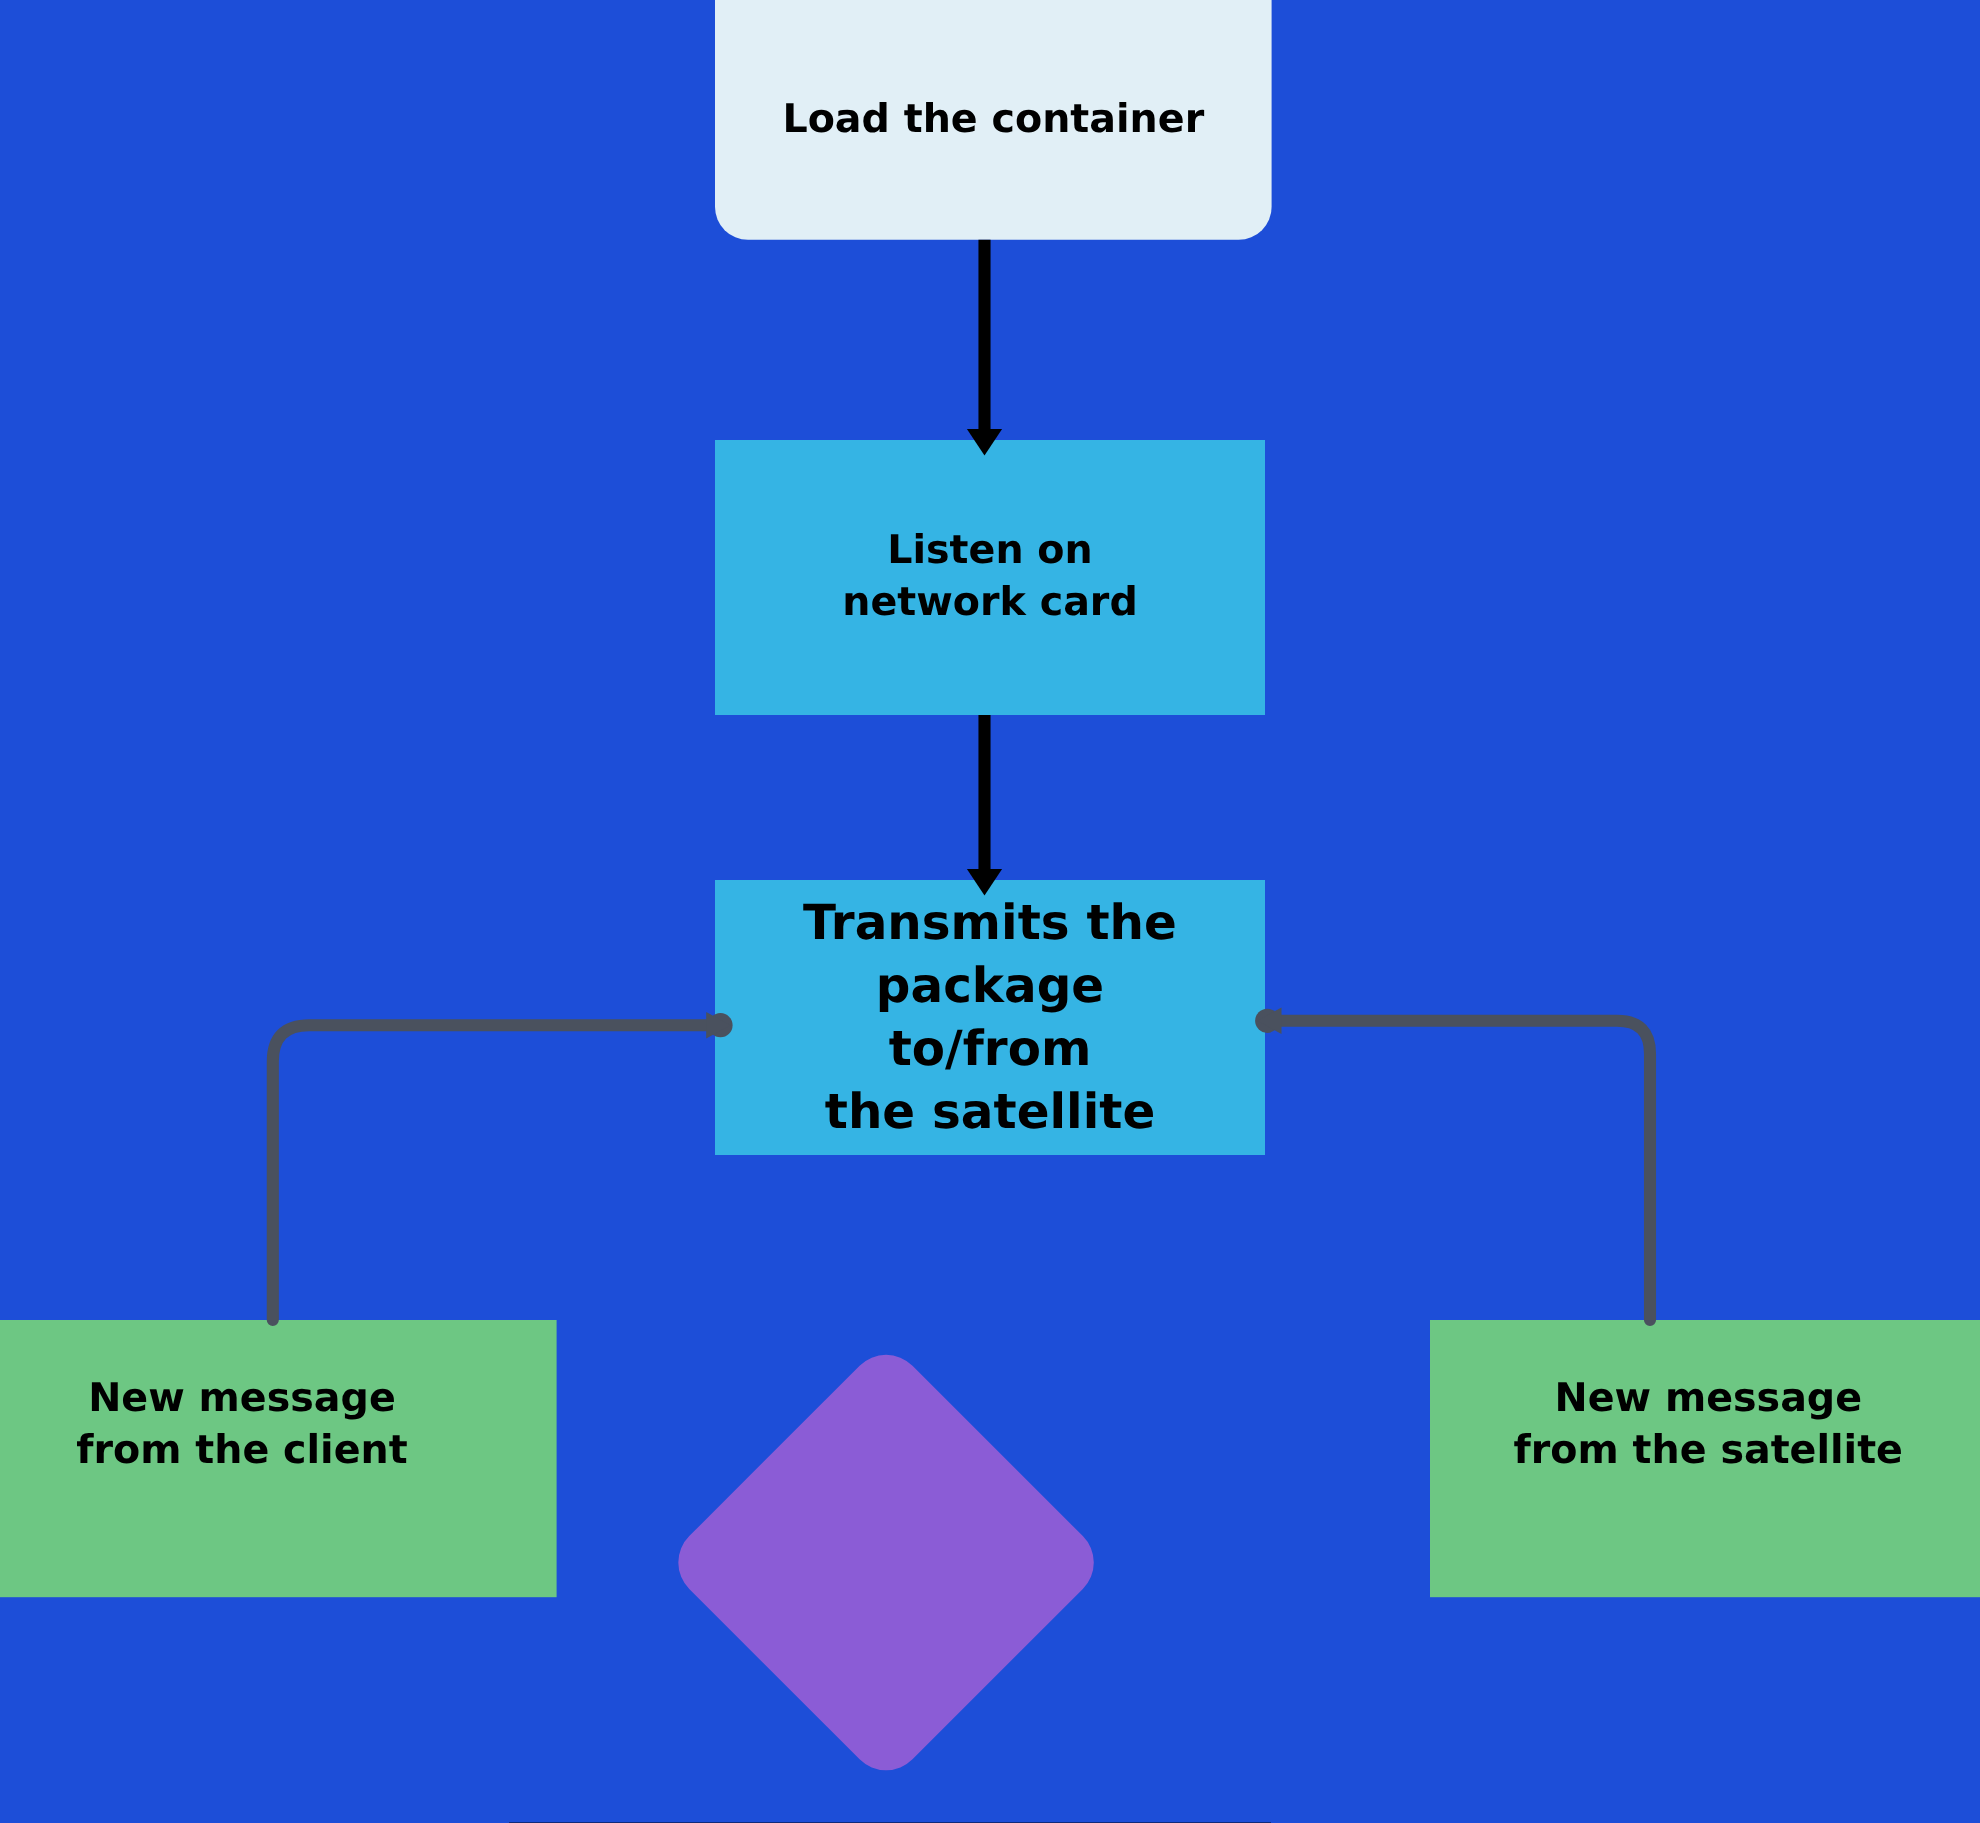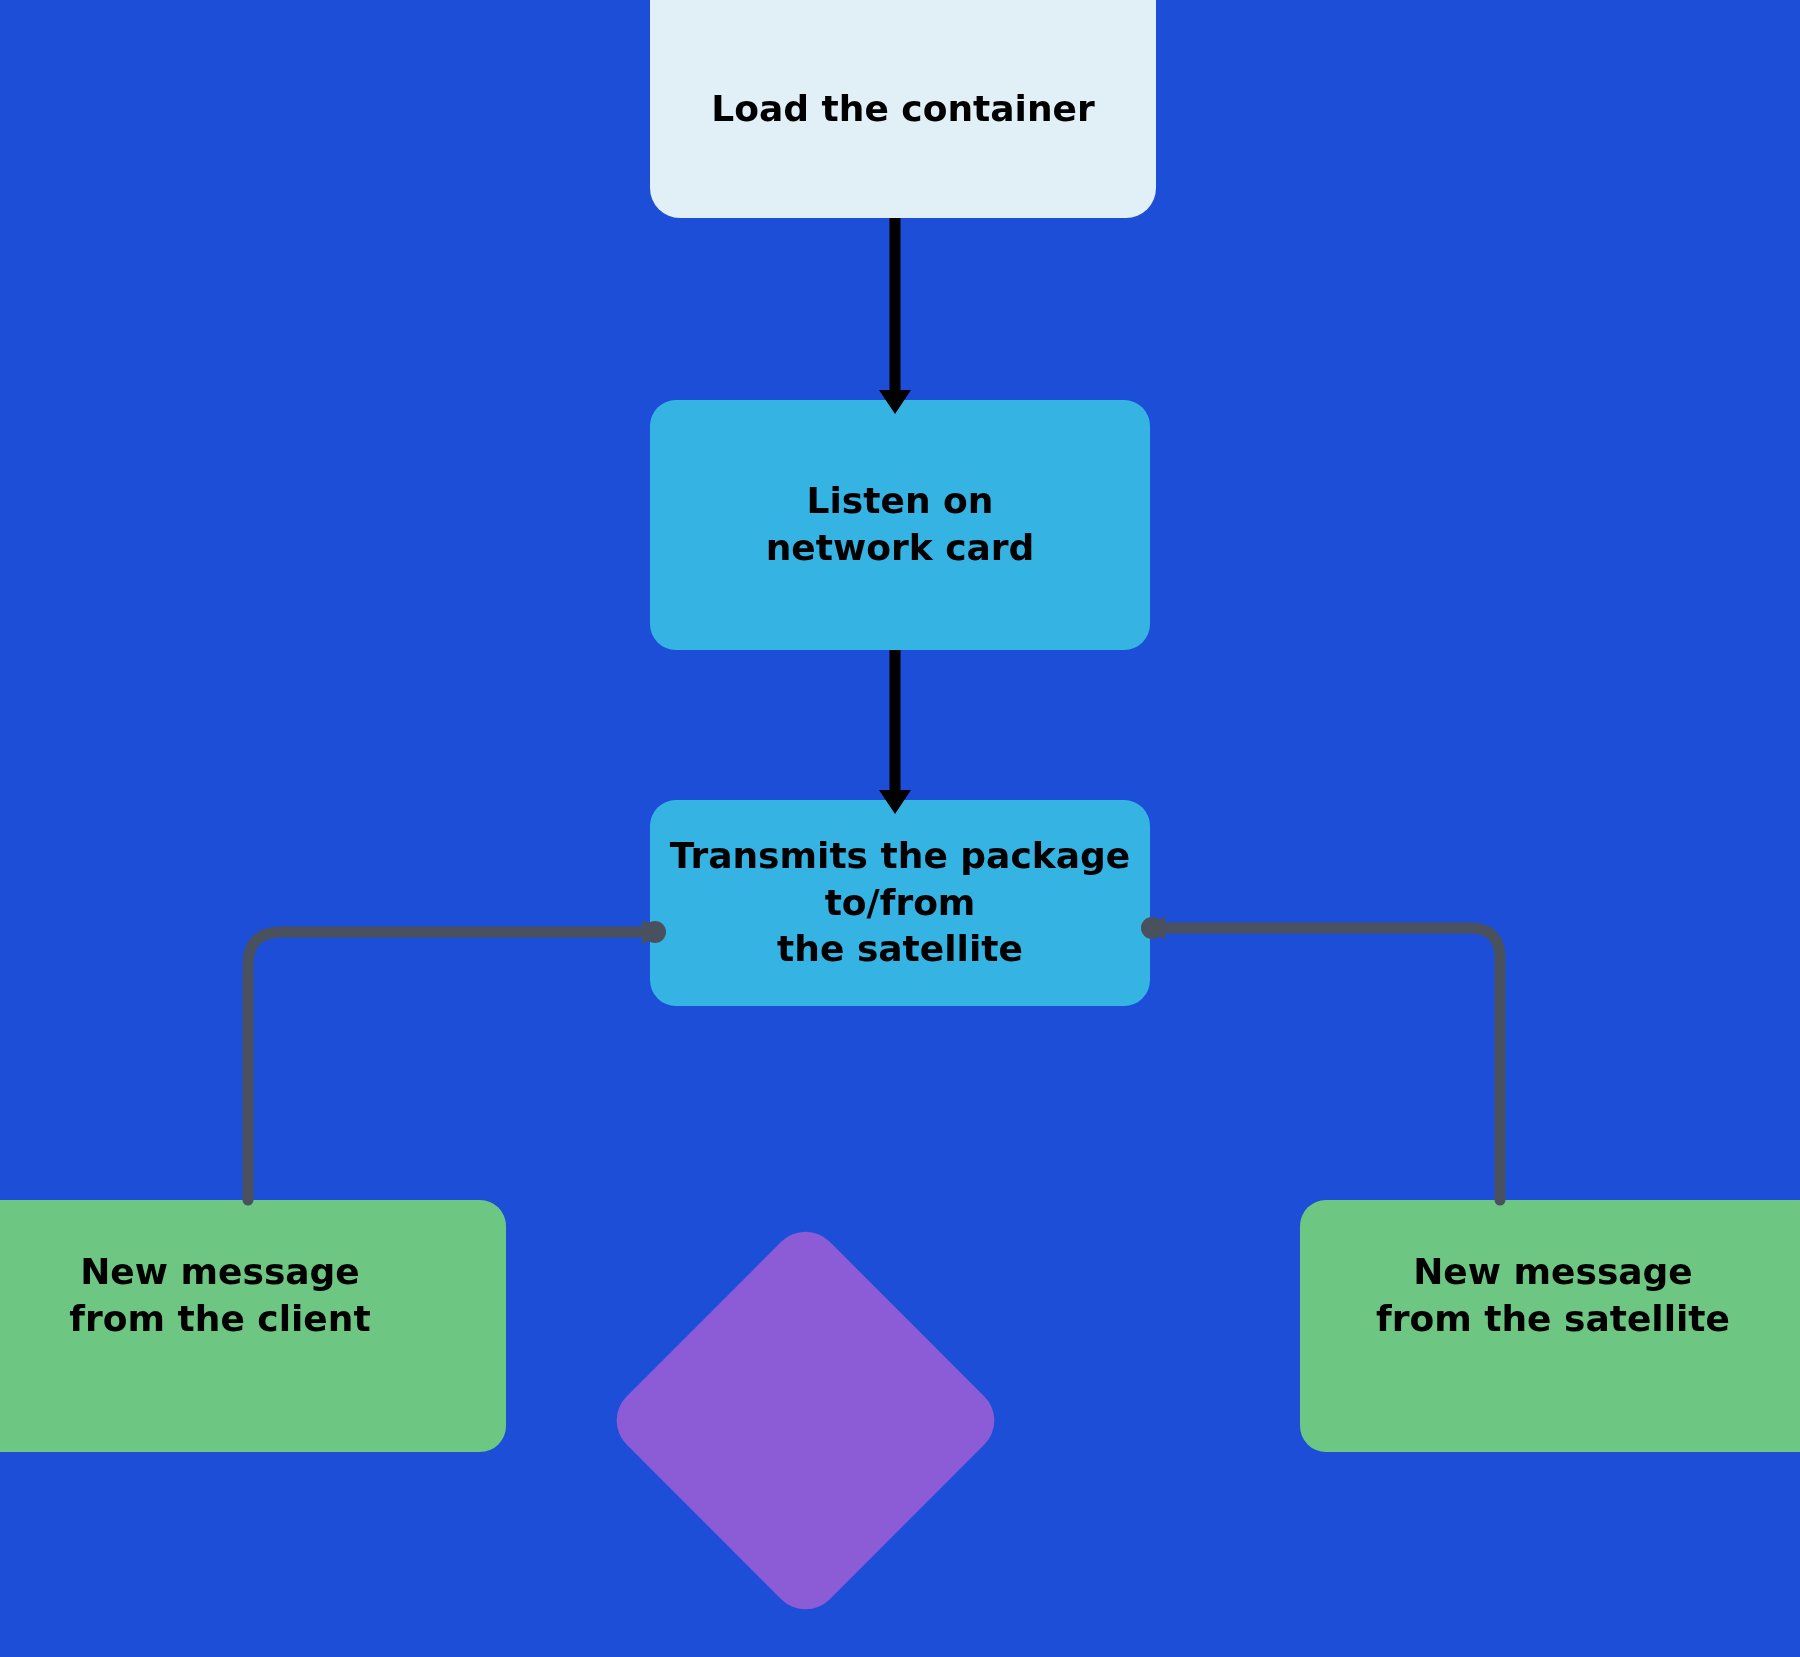--- a/index.html
+++ b/index.html
@@ -28,7 +28,6 @@
     line-height: 1.30;
     white-space: pre-line;
     z-index: 3;
-    border-radius: 26px;
   }
   
   #node-start {

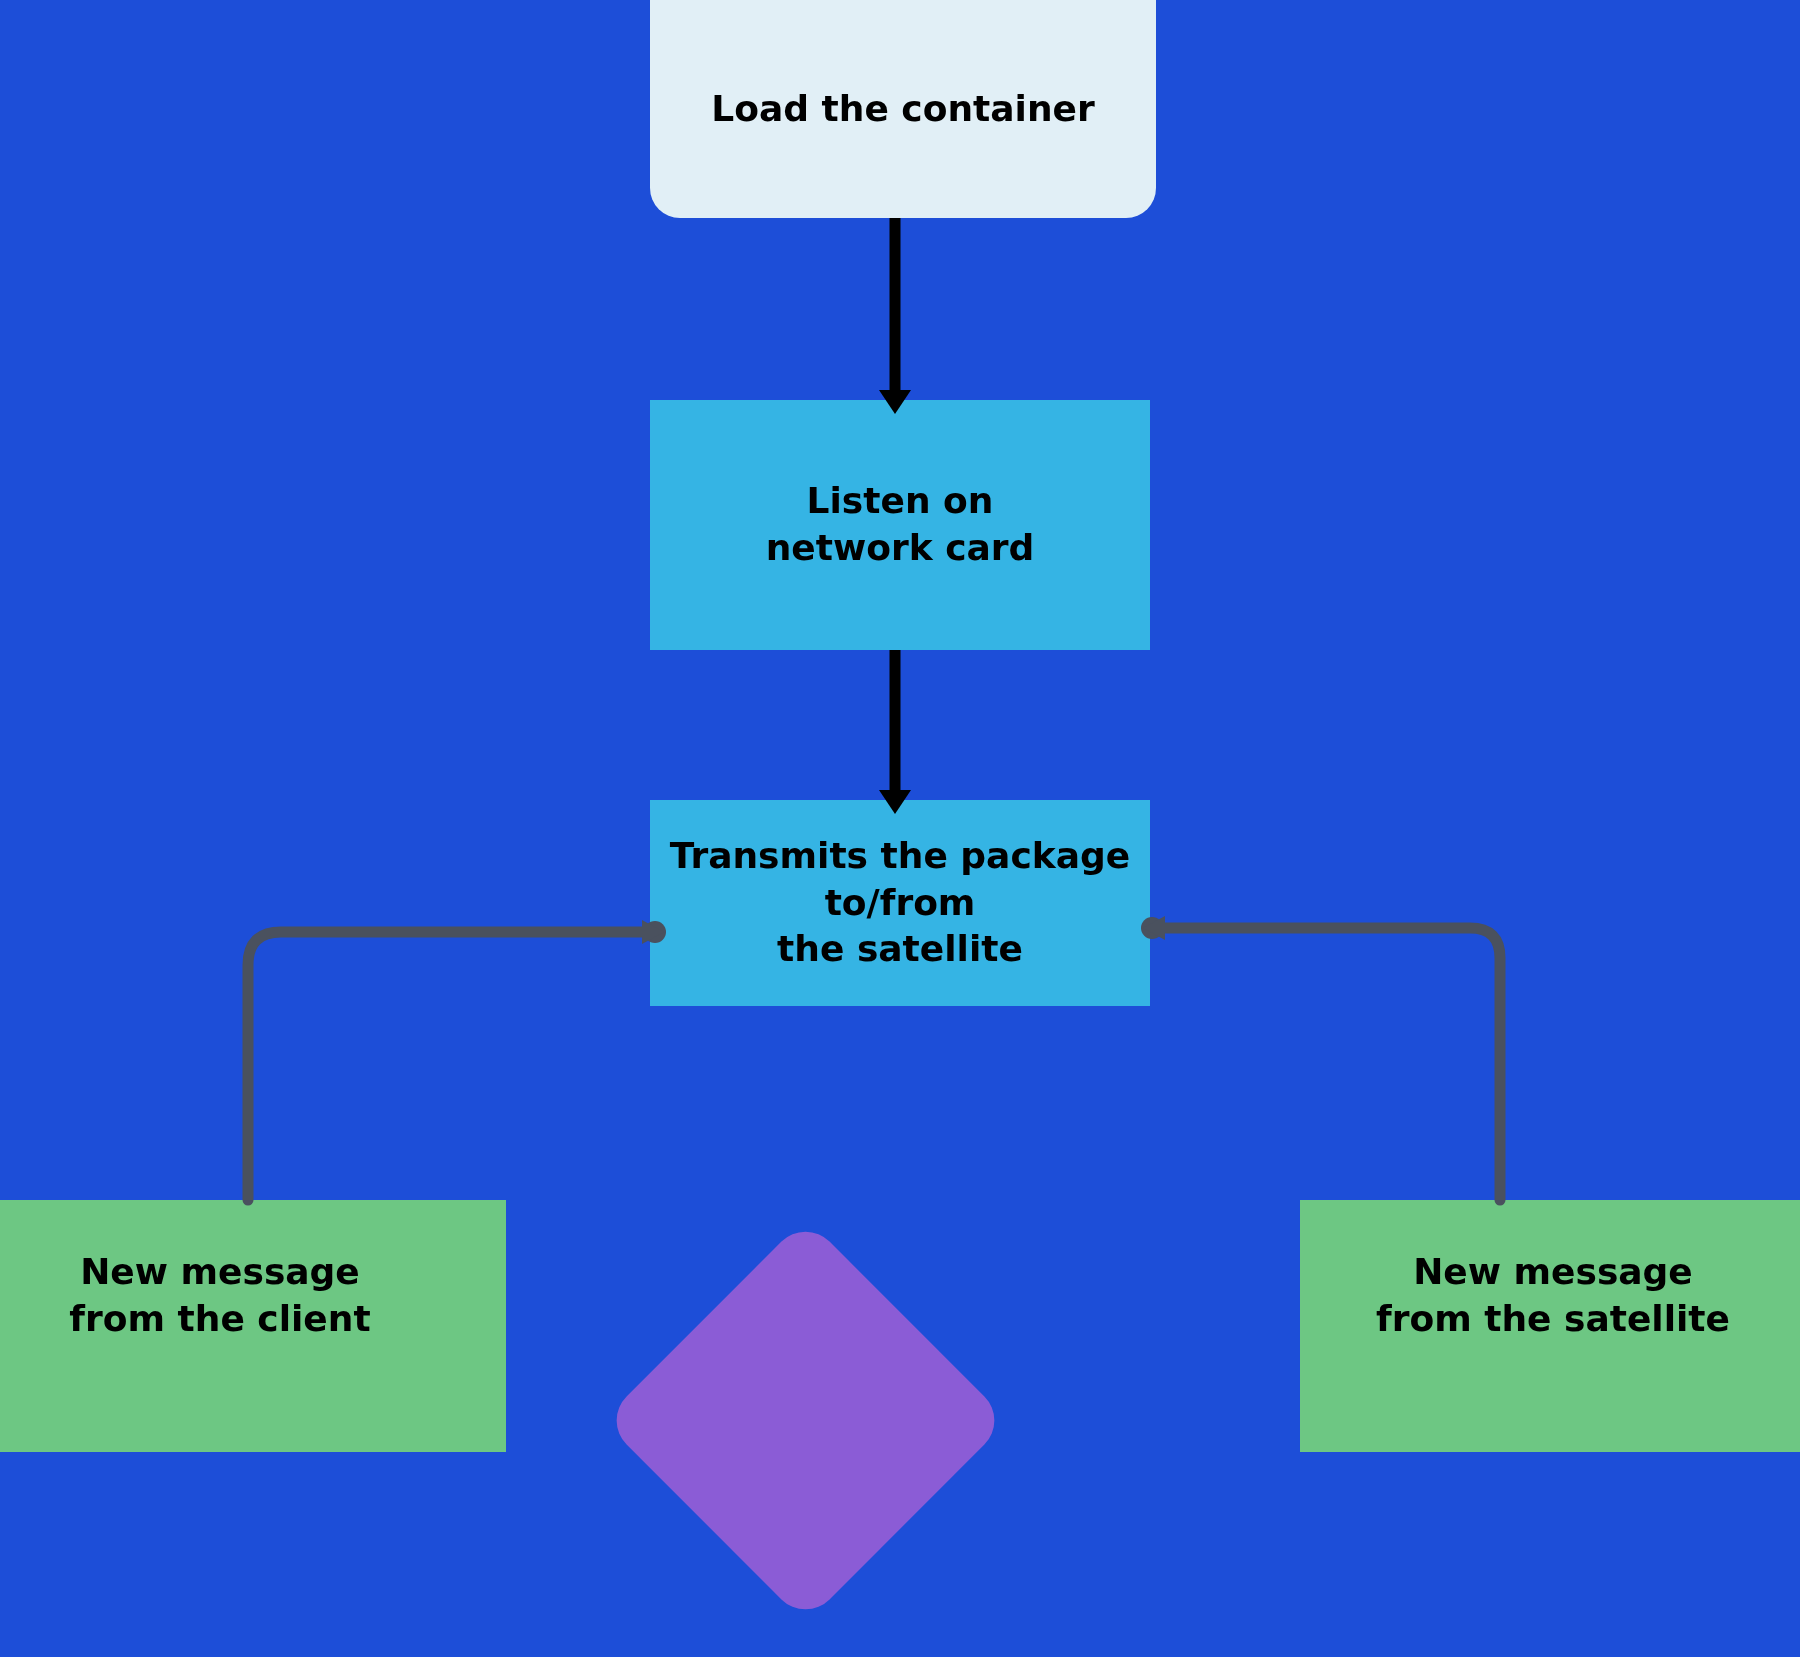--- a/index.html
+++ b/index.html
@@ -53,9 +53,9 @@
     left: 650px;
     top: 800px;
     width: 500px;
-    height: 206px;
+    height: 250px;
     background: #35B4E4;
-    font-size: 36px;
+    font-size: 44px;
   }
   
   #node-client {

